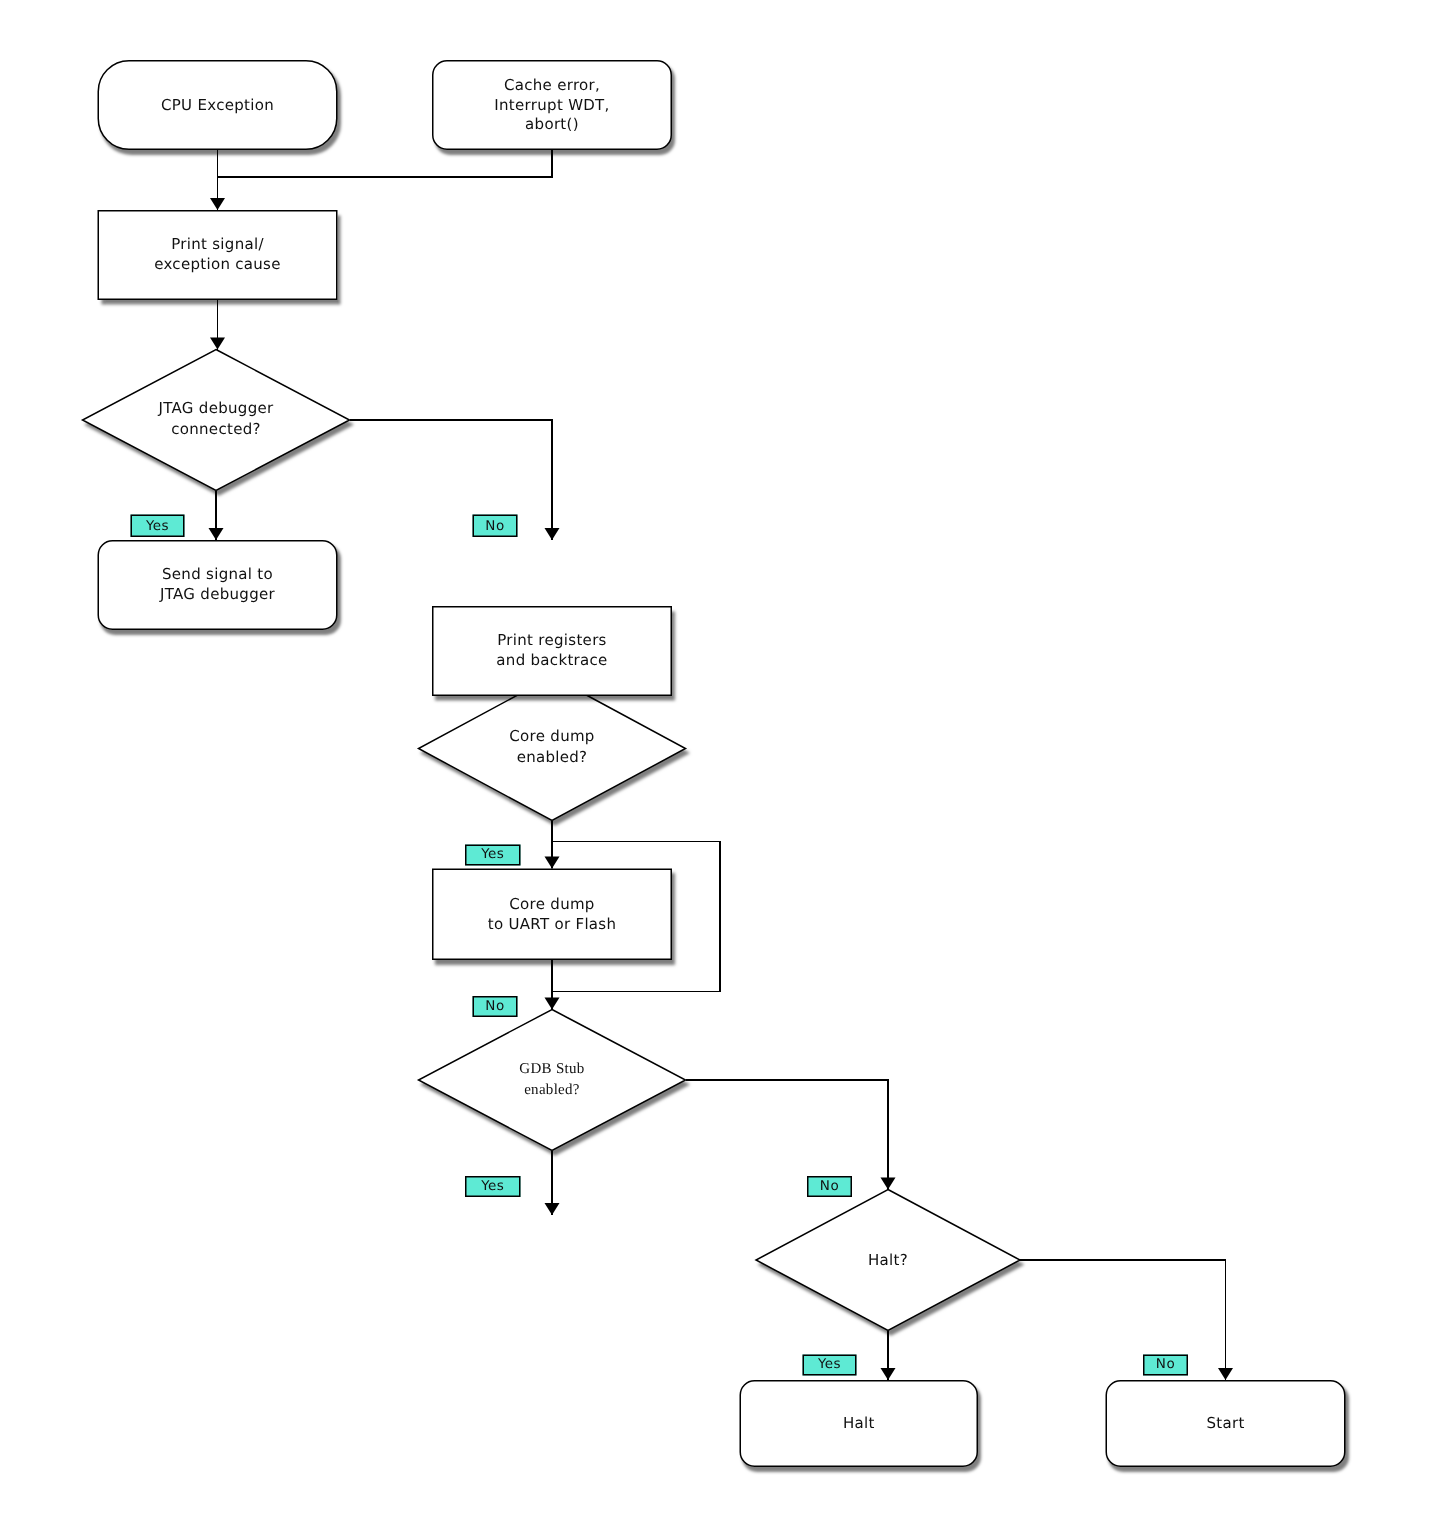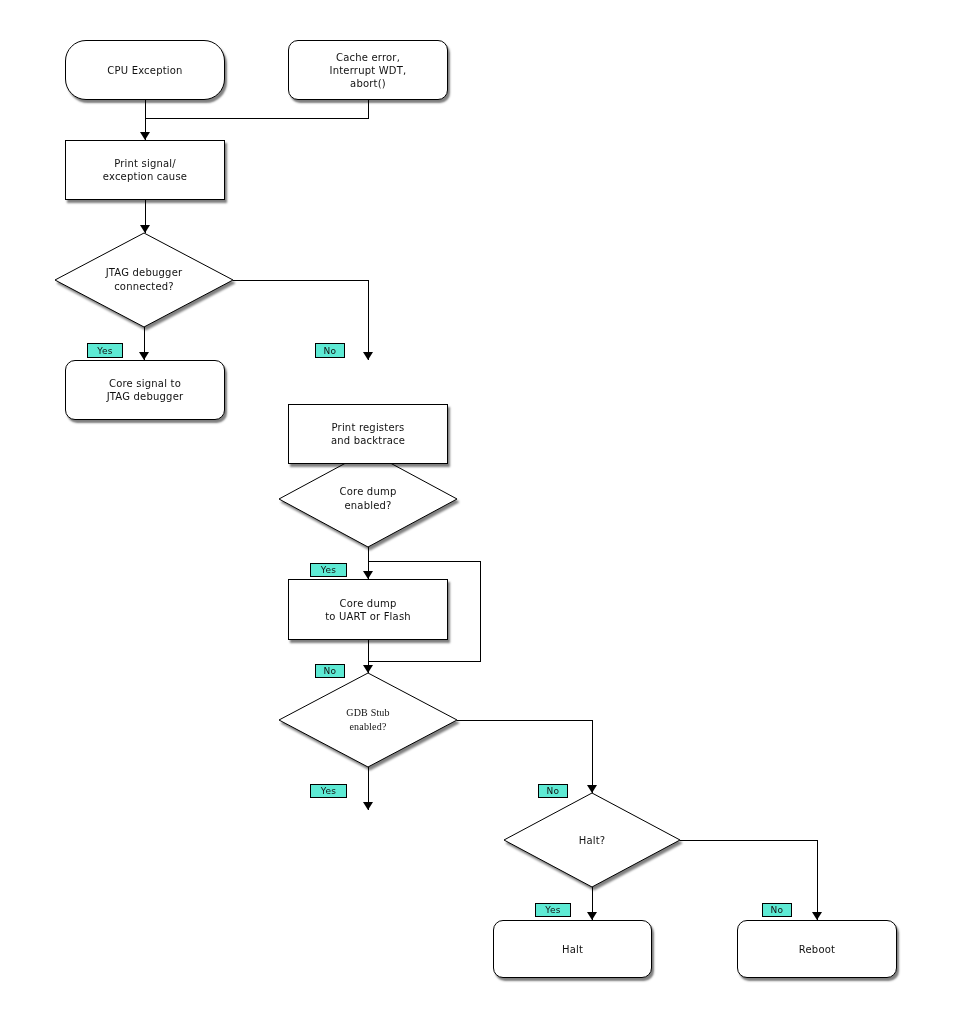--- a/index.html
+++ b/index.html
@@ -122,7 +122,7 @@
   </div>
 
   <div class="node rounded" style="left:65px; top:360px; width:160px; height:60px;">
-    <span>Core signal to</span>
+    <span>Send signal to</span>
     <span>JTAG debugger</span>
   </div>
 

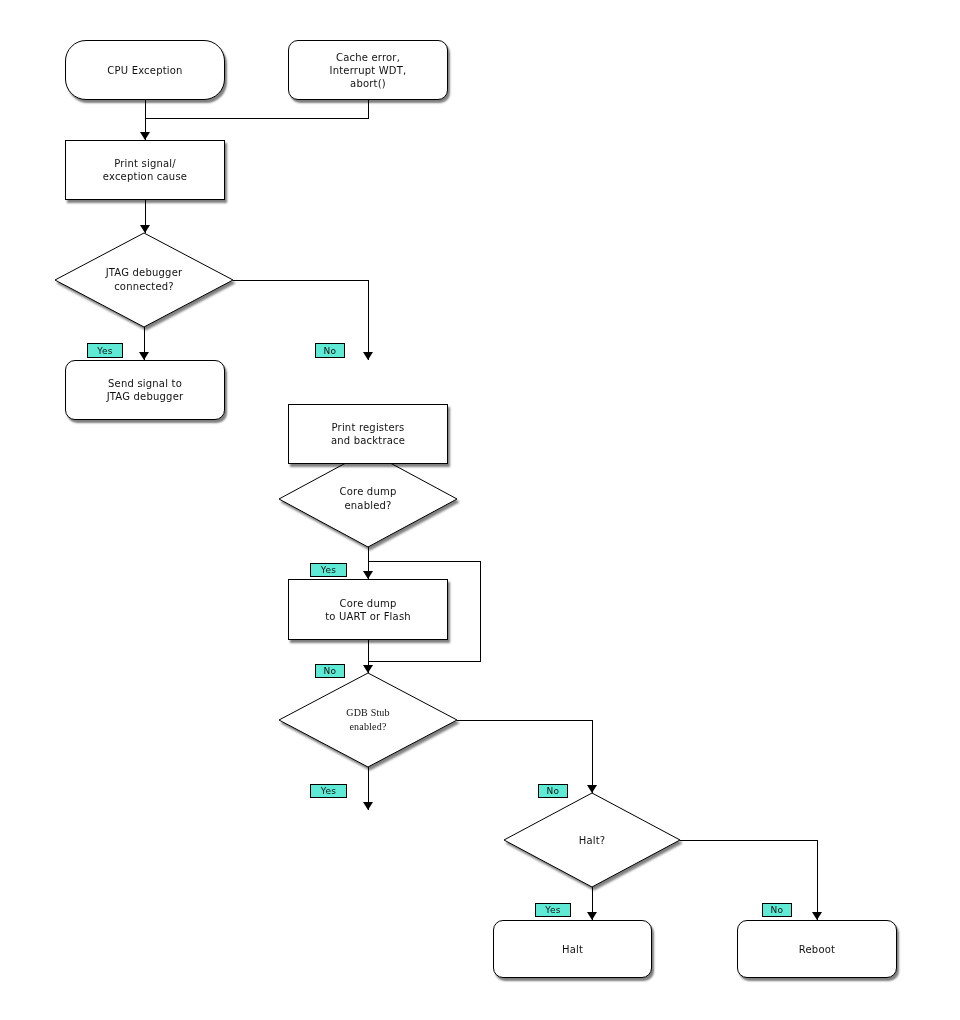--- a/index.html
+++ b/index.html
@@ -142,7 +142,7 @@
   </div>
 
   <div class="node rounded" style="left:737px; top:920px; width:160px; height:58px;">
-    <span>Reboot</span>
+    <span>Start</span>
   </div>
 
   <div class="dtext" style="left:144px; top:280px;">

